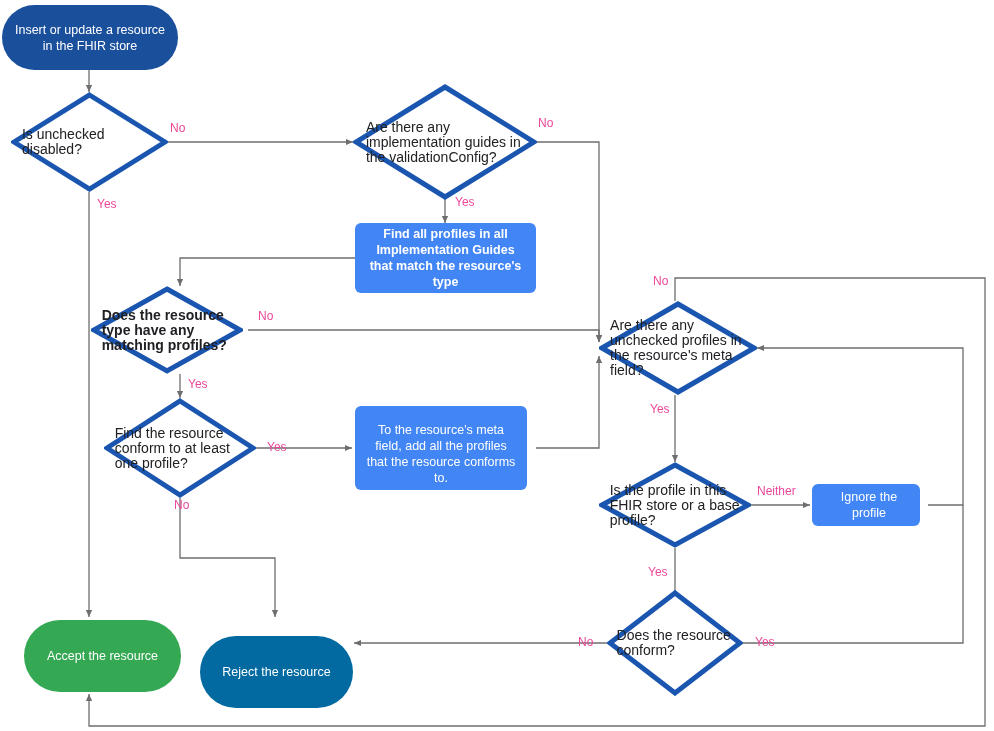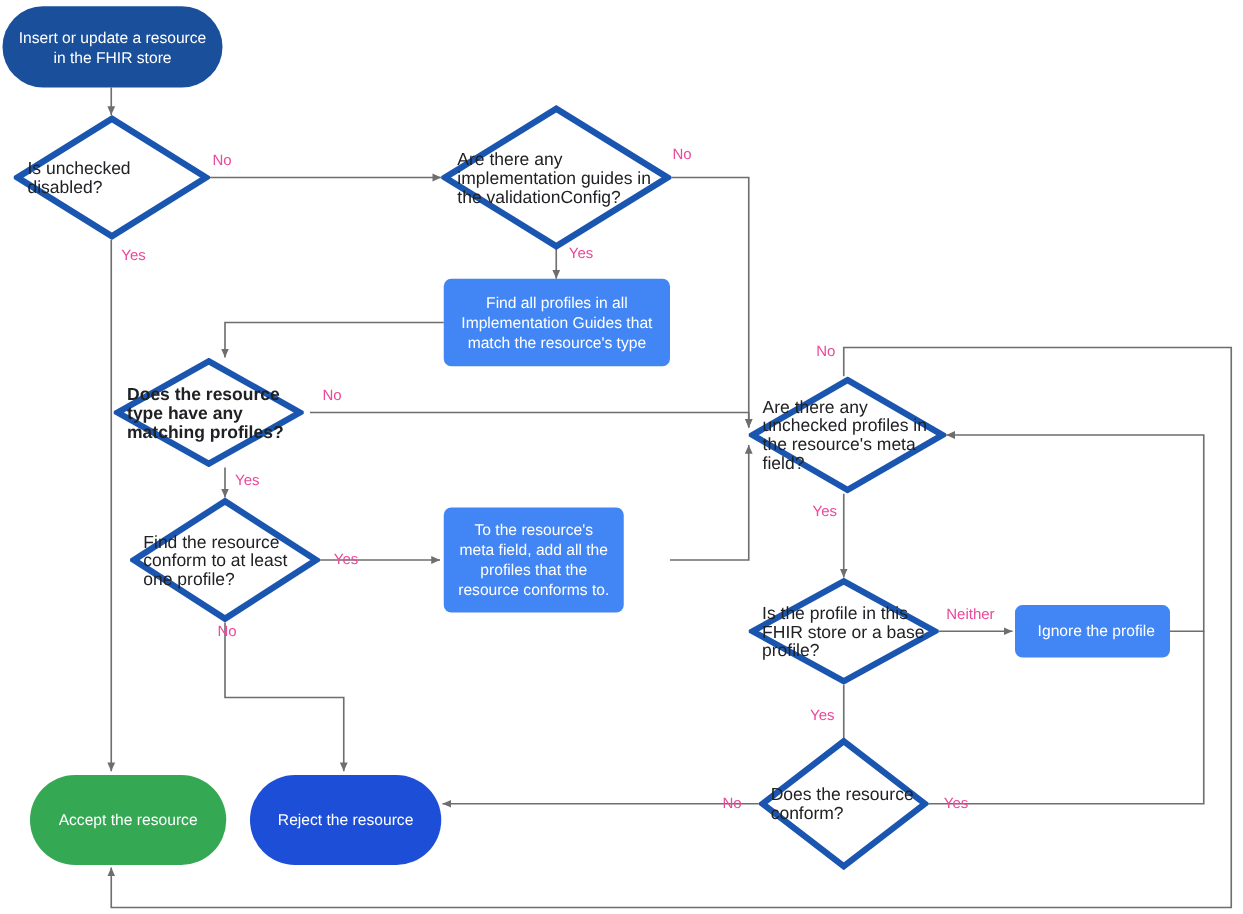--- a/index.html
+++ b/index.html
@@ -145,7 +145,7 @@
     <span class="diamond-label">Are there any implementation guides in the validationConfig?</span>
   </div>
 
-  <div class="node proc" style="left:355px; top:223px; width:181px; height:70px;">
+  <div class="node proc" style="left:355px; top:223px; width:181px; height:70px;font-weight:bold;">
     <span>Find all profiles in all Implementation Guides that match the resource's type</span>
   </div>
 

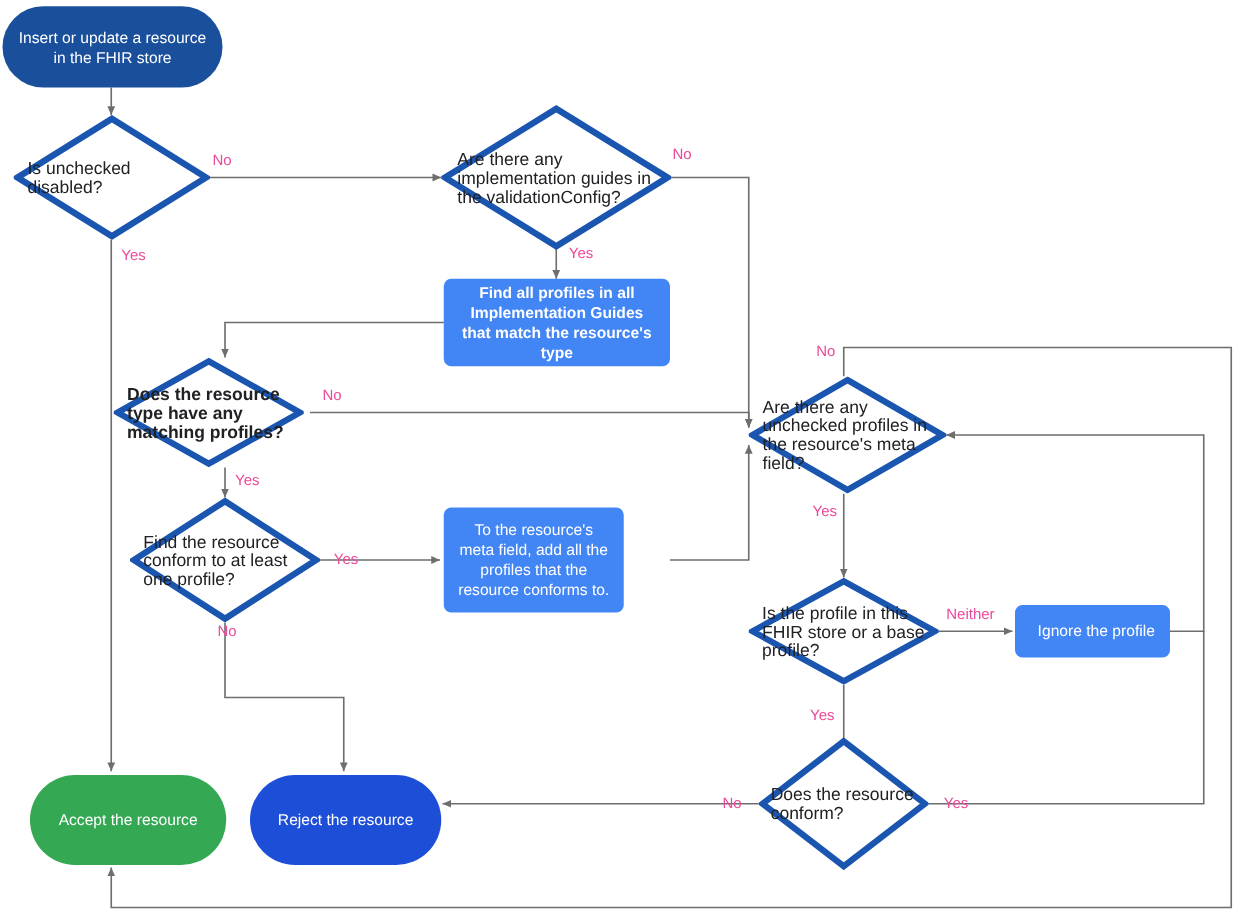--- a/index.html
+++ b/index.html
@@ -163,7 +163,7 @@
     <span class="diamond-label">Find the resource conform to at least one profile?</span>
   </div>
 
-  <div class="node proc" style="left:355px; top:406px; width:144px; height:84px;">
+  <div class="node proc" style="left:355px; top:406px; width:172px; height:84px;align-items:flex-end;">
     <span>To the resource's meta field, add all the profiles that the resource conforms to.</span>
   </div>
 

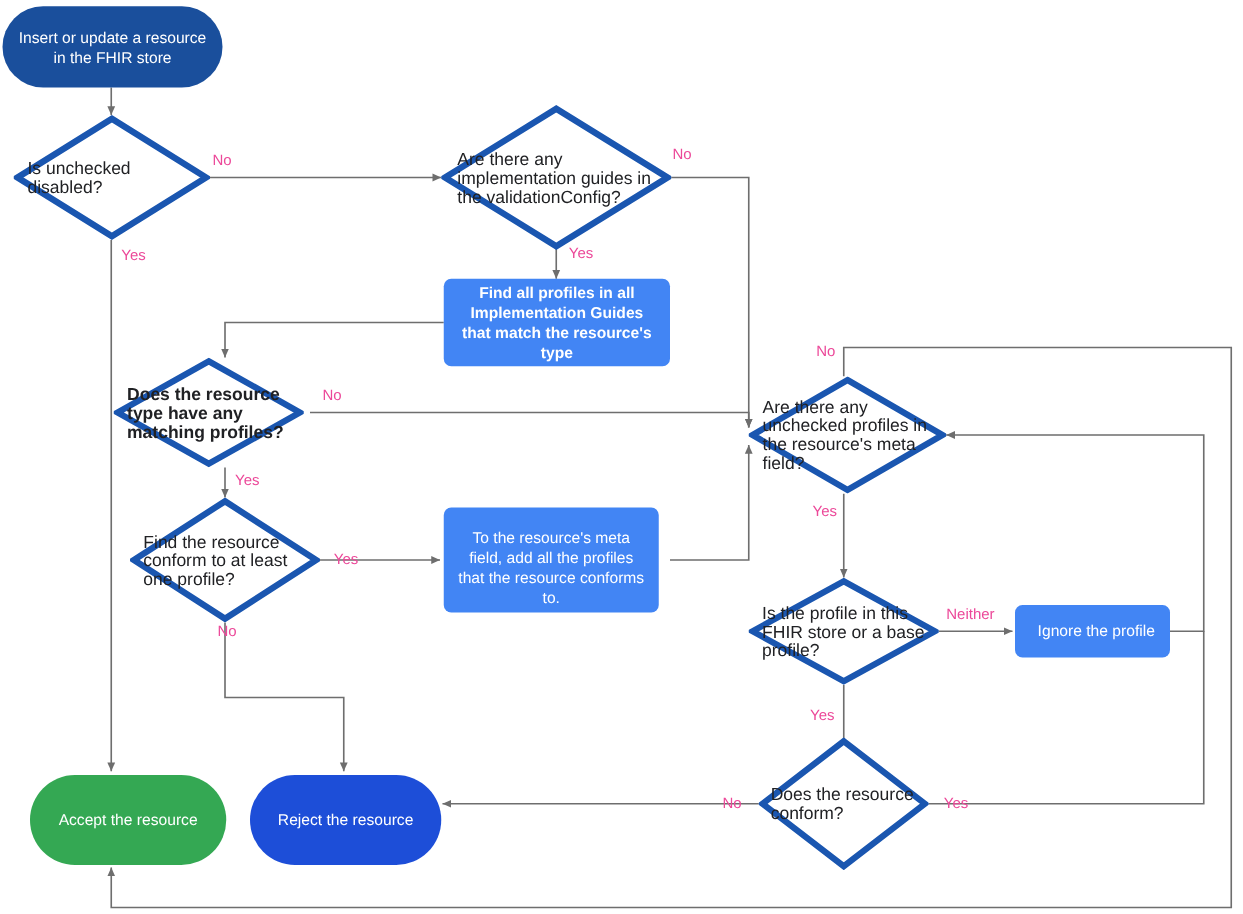--- a/index.html
+++ b/index.html
@@ -181,7 +181,7 @@
     <span class="diamond-label">Is the profile in this FHIR store or a base profile?</span>
   </div>
 
-  <div class="node proc" style="left:812px; top:484px; width:124px; height:42px;padding-left:16px;">
+  <div class="node proc" style="left:812px; top:484px; width:108px; height:42px;padding-left:16px;">
     <span>Ignore the profile</span>
   </div>
 

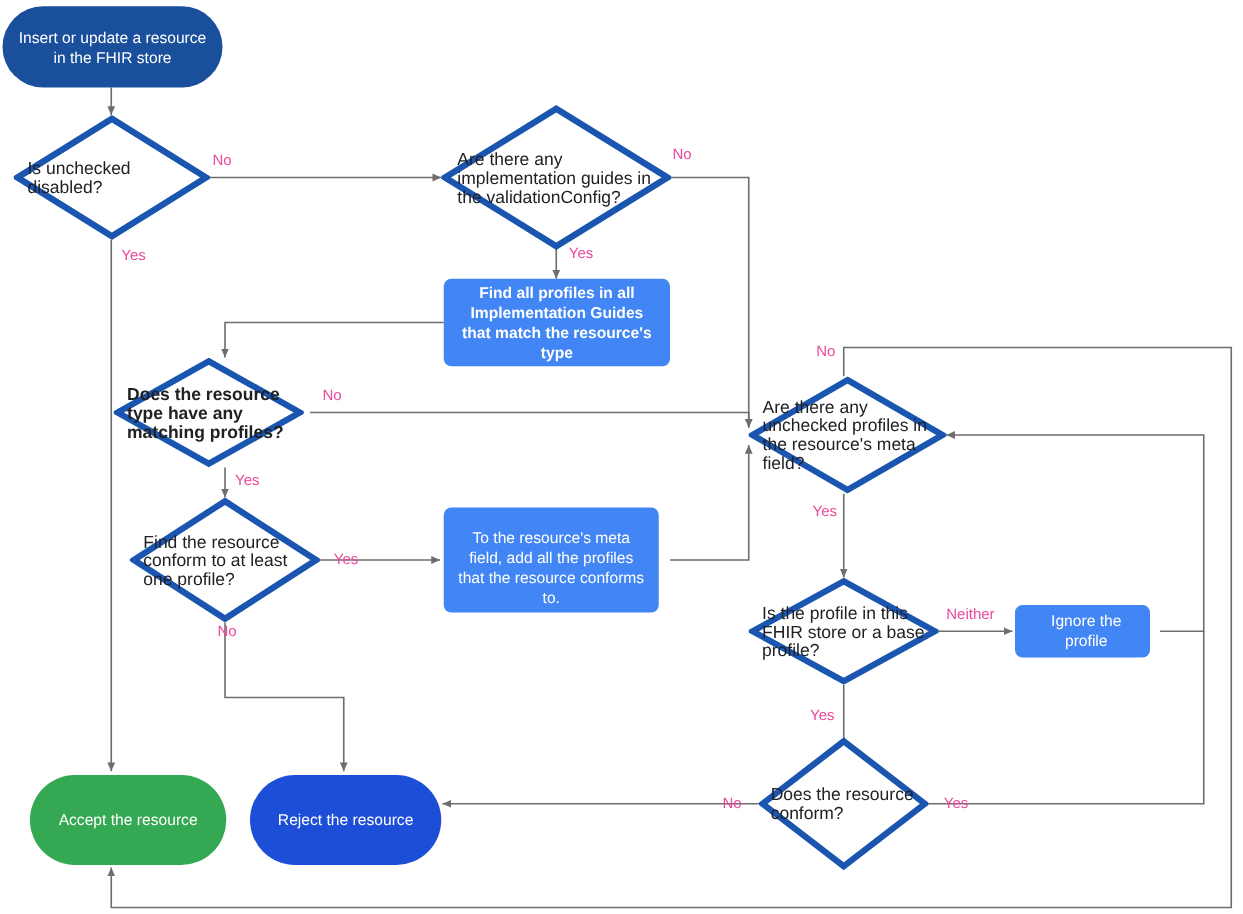--- a/index.html
+++ b/index.html
@@ -38,7 +38,7 @@
   }
   .term.start { background: #1A4F9C; }
   .term.accept { background: #34A853; }
-  .term.reject { background: #1d4ed8; }
+  .term.reject { background: #0369a1; margin-top: 16px; }
   .proc {
     background: #4285F4;
     border-radius: 6px;

